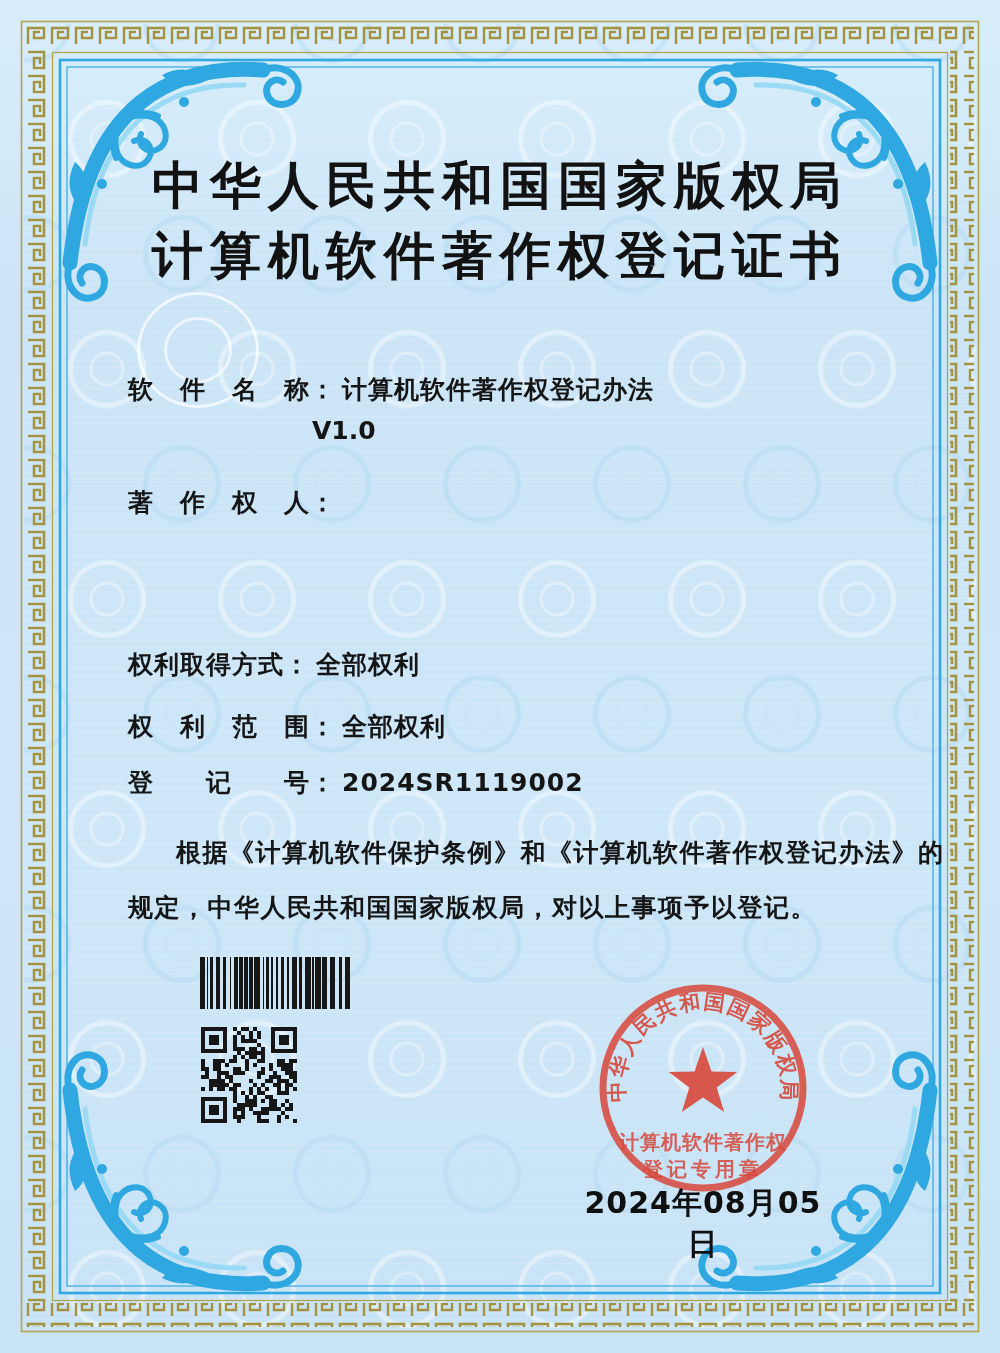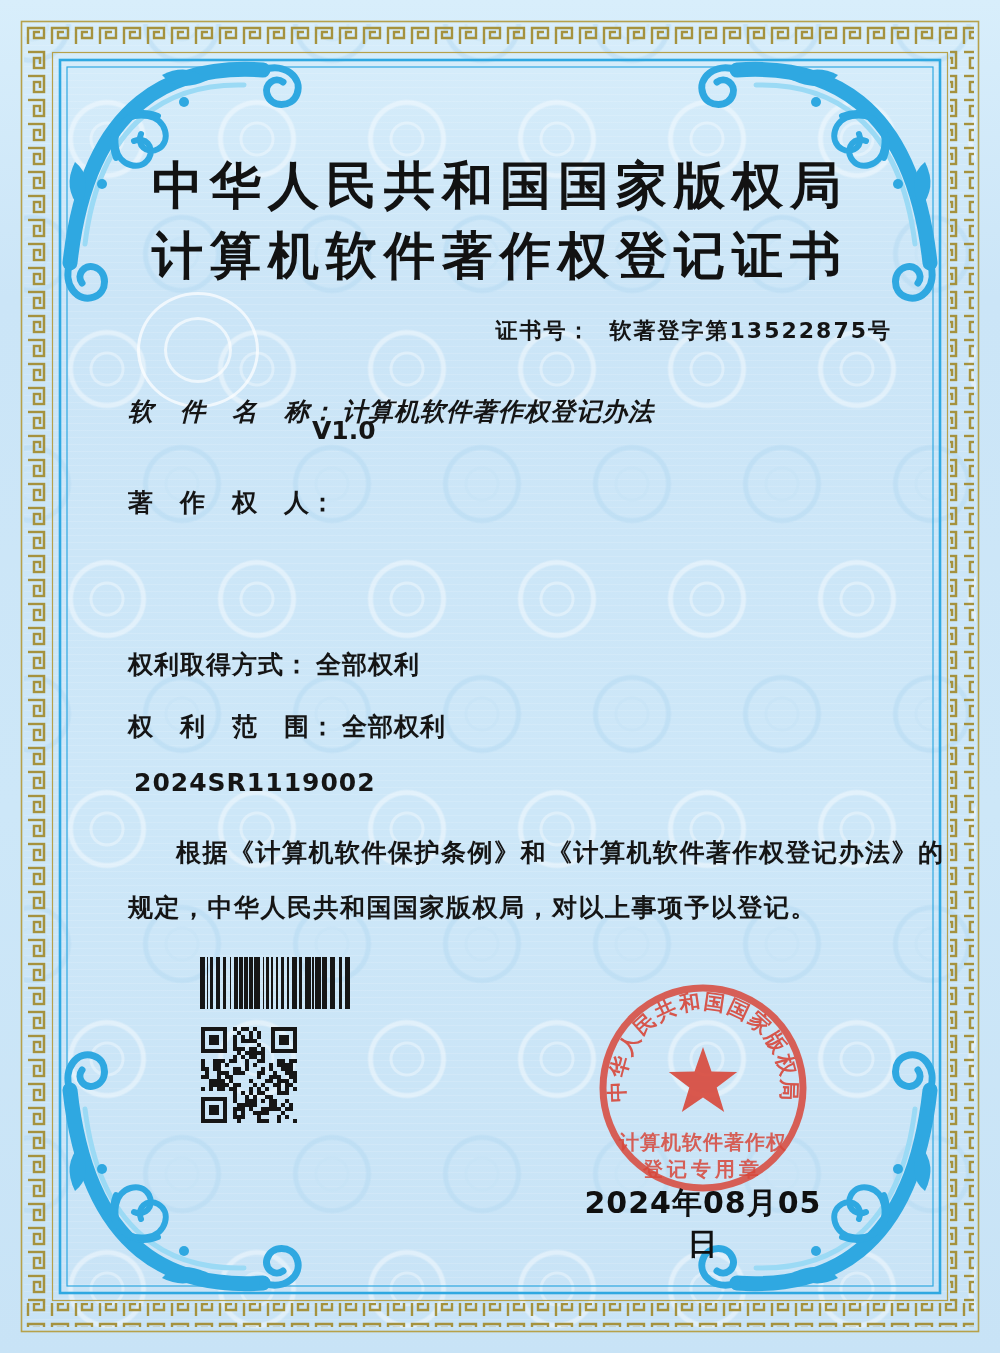--- a/index.html
+++ b/index.html
@@ -93,9 +93,6 @@
   <div class="title t1">中华人民共和国国家版权局</div>
   <div class="title t2">计算机软件著作权登记证书</div>
 
-  <div class="certno">
-    <span>证书号：</span><span class="gap"></span><span>软著登字第13522875号</span>
-  </div>
 
   <div class="row r-soft">
     <span class="lab">软　件　名　称：</span>

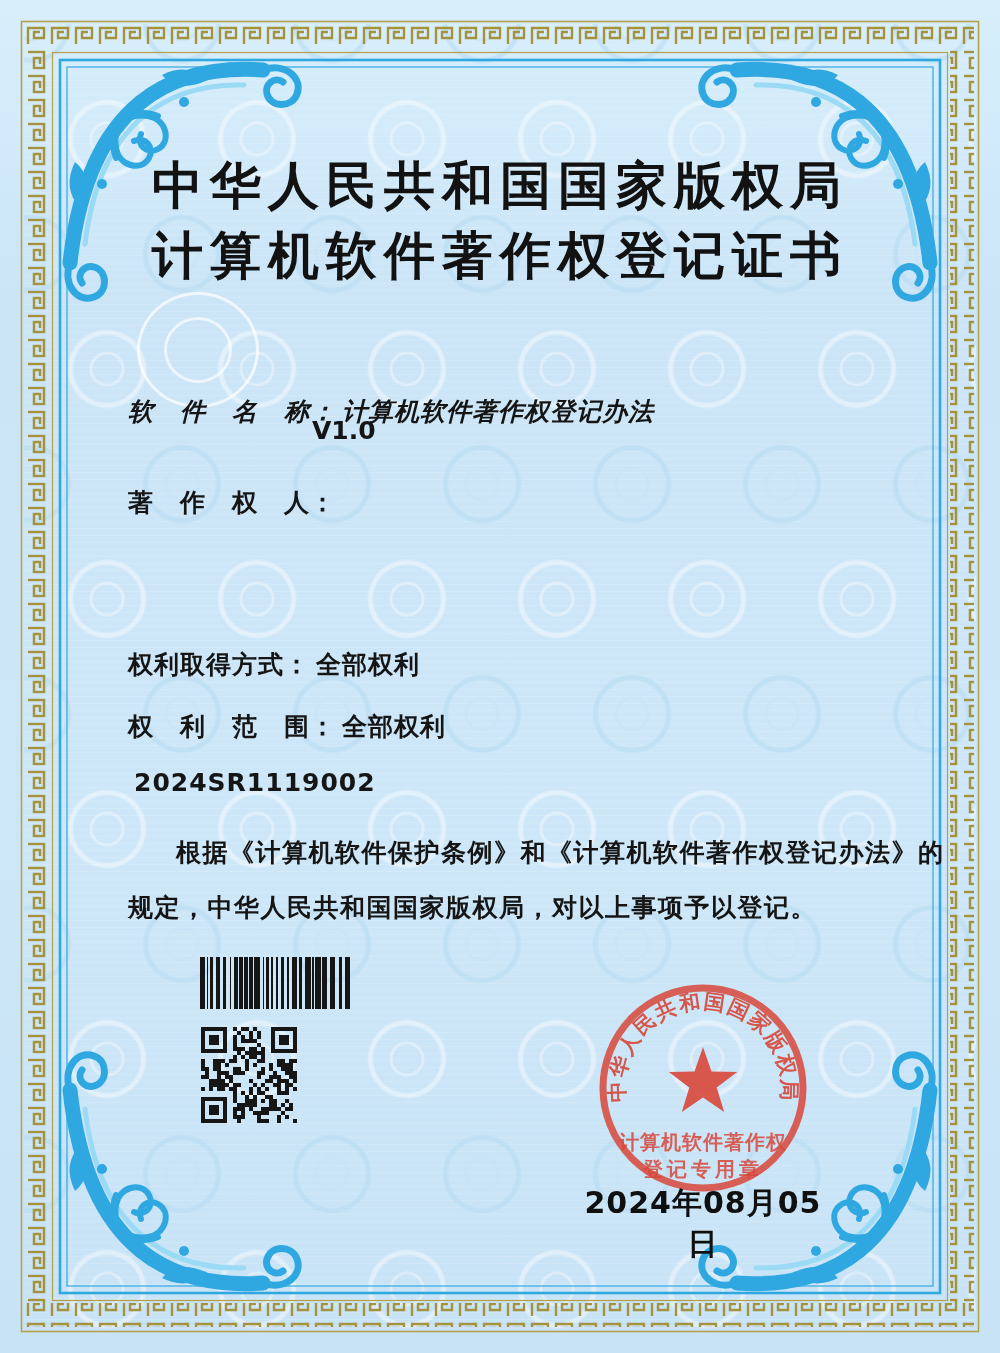--- a/index.html
+++ b/index.html
@@ -28,7 +28,7 @@
   .row{position:absolute;left:128px;display:flex;font-size:25px;font-weight:700;color:#151515;letter-spacing:1px;line-height:1.1;}
   .row .lab{display:inline-block;min-width:182px;flex:none;}
   .row .val{margin-left:6px;}
-  .r-soft{top:398px;font-style:italic;} .v-soft2{position:absolute;left:312px;top:416px;font-size:25px;font-weight:700;color:#151515;}
+  .r-soft{top:376px;} .v-soft2{position:absolute;left:312px;top:416px;font-size:25px;font-weight:700;color:#151515;}
   .r-owner{top:489px;}
   .r-acq{top:651px;} .r-scope{top:713px;} .r-reg{top:769px;}
   .stmt{position:absolute;font-size:25px;font-weight:700;color:#151515;letter-spacing:1.5px;line-height:1.15;}

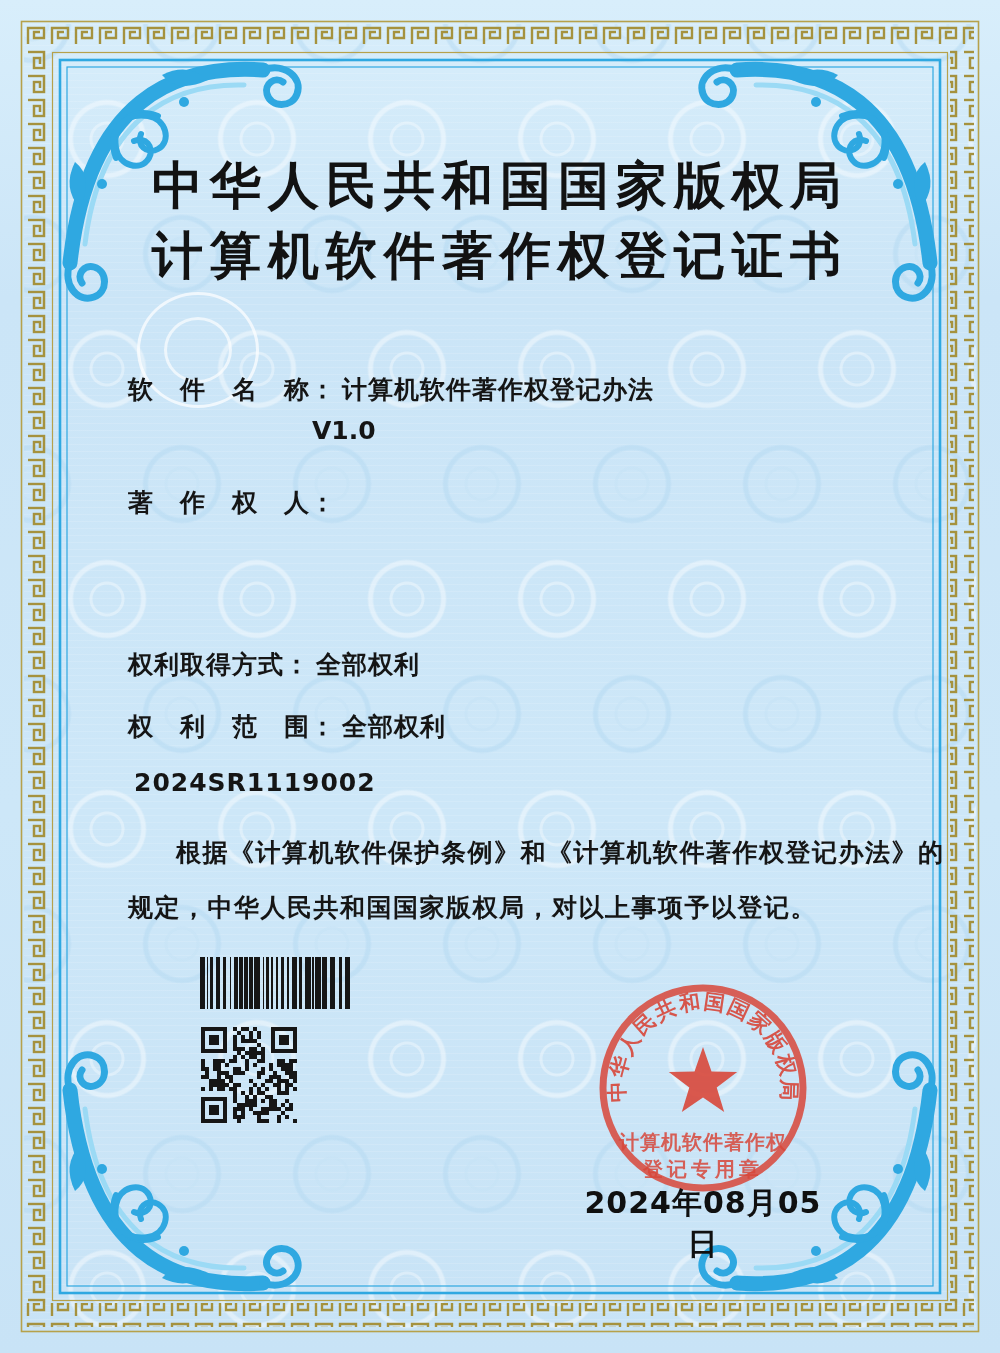--- a/index.html
+++ b/index.html
@@ -115,6 +115,7 @@
   </div>
 
   <div class="row r-reg">
+    <span class="lab">登　　记　　号：</span>
     <span class="val">2024SR1119002</span>
   </div>
 

